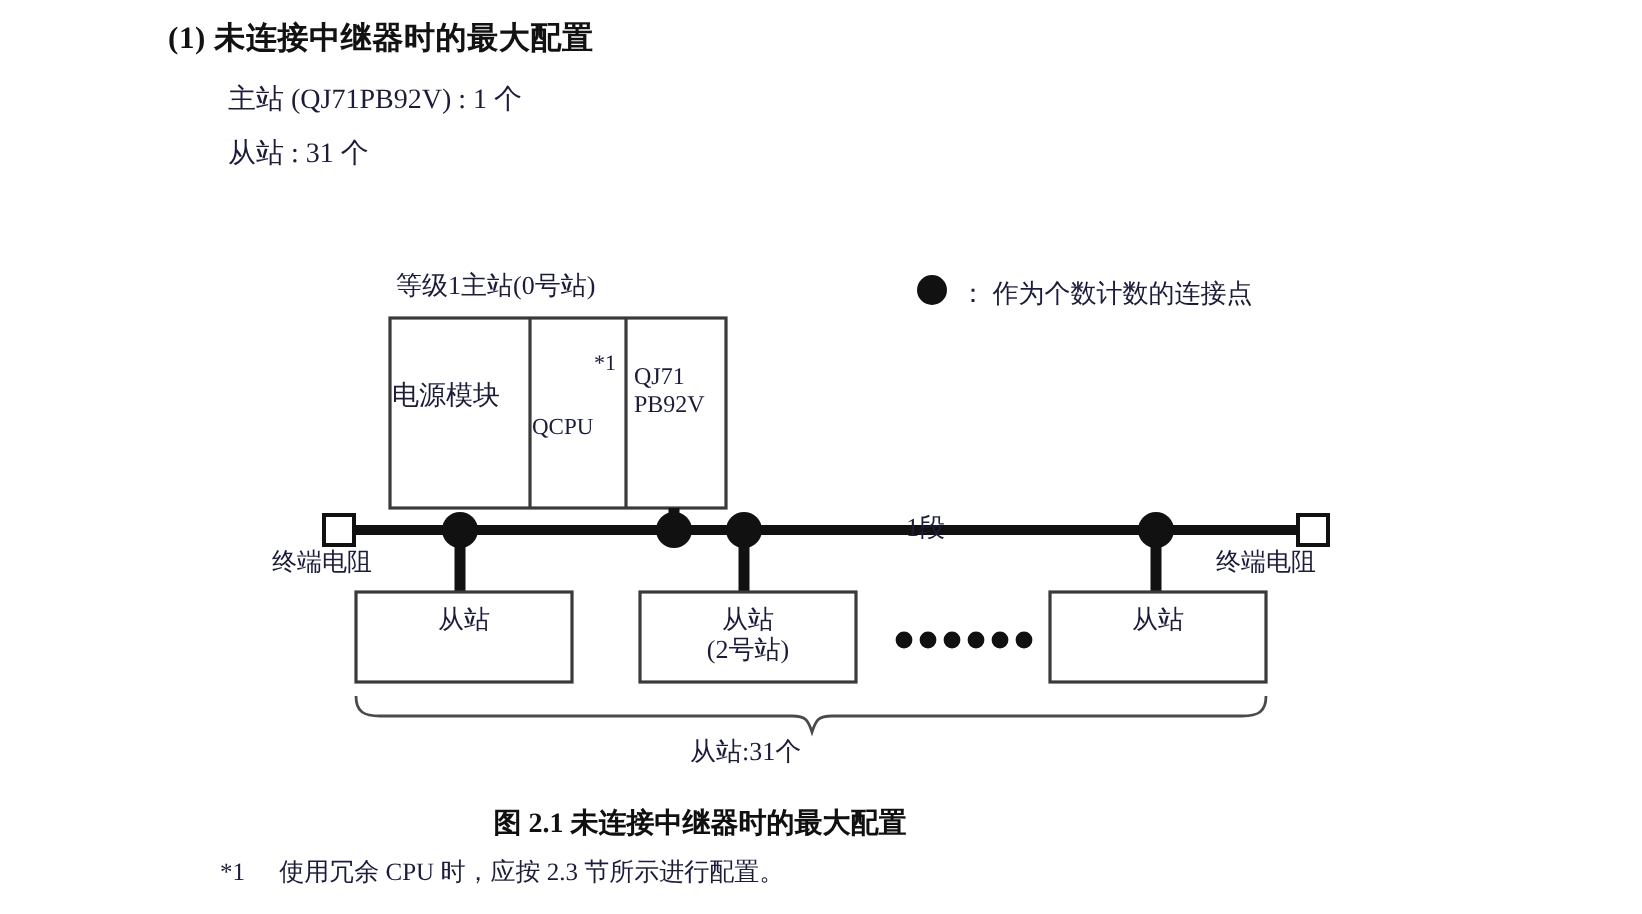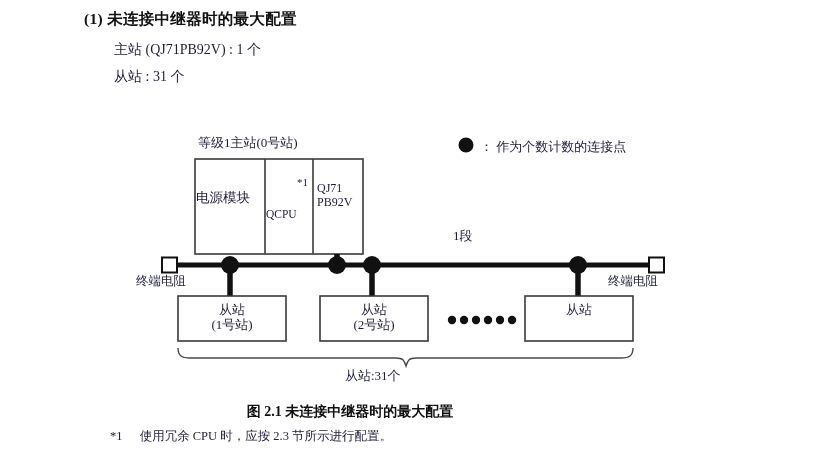--- a/index.html
+++ b/index.html
@@ -59,7 +59,7 @@
   .lbl-qcpu    { left: 266px; top: 208px; width: 34px; text-align: left; font-size: 11.5px; }
   .lbl-star1   { left: 297px; top: 176px; font-size: 11px; }
   .lbl-qj71    { left: 317px; top: 181px; font-size: 12px; }
-  .lbl-seg     { left: 453px; top: 228px; font-size: 13px; }
+  .lbl-seg     { left: 453px; top: 256px; font-size: 13px; }
   .lbl-term-l  { left: 136px; top: 274px; font-size: 12.5px; }
   .lbl-term-r  { left: 608px; top: 274px; font-size: 12.5px; }
   .lbl-slave   { position:absolute; text-align:center; font-size: 13px; }

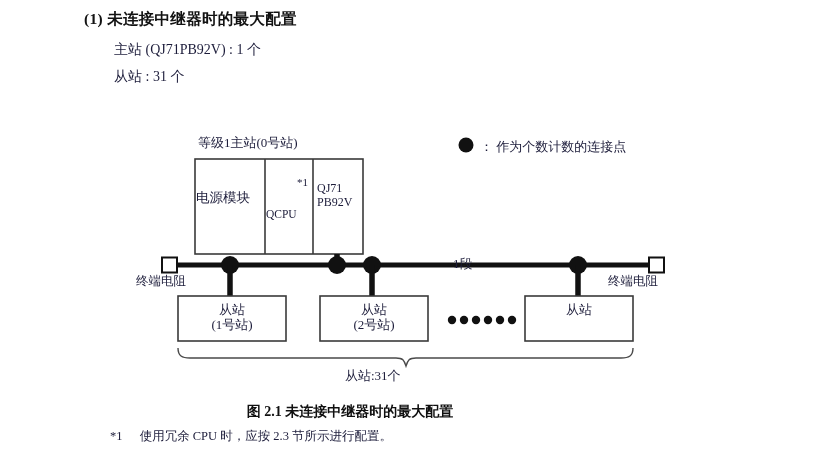--- a/index.html
+++ b/index.html
@@ -165,7 +165,6 @@
 
 <div class="lbl lbl-slave lbl-s1">
   <div>从站</div>
-  <div>(1号站)</div>
 </div>
 <div class="lbl lbl-slave lbl-s2">
   <div>从站</div>

